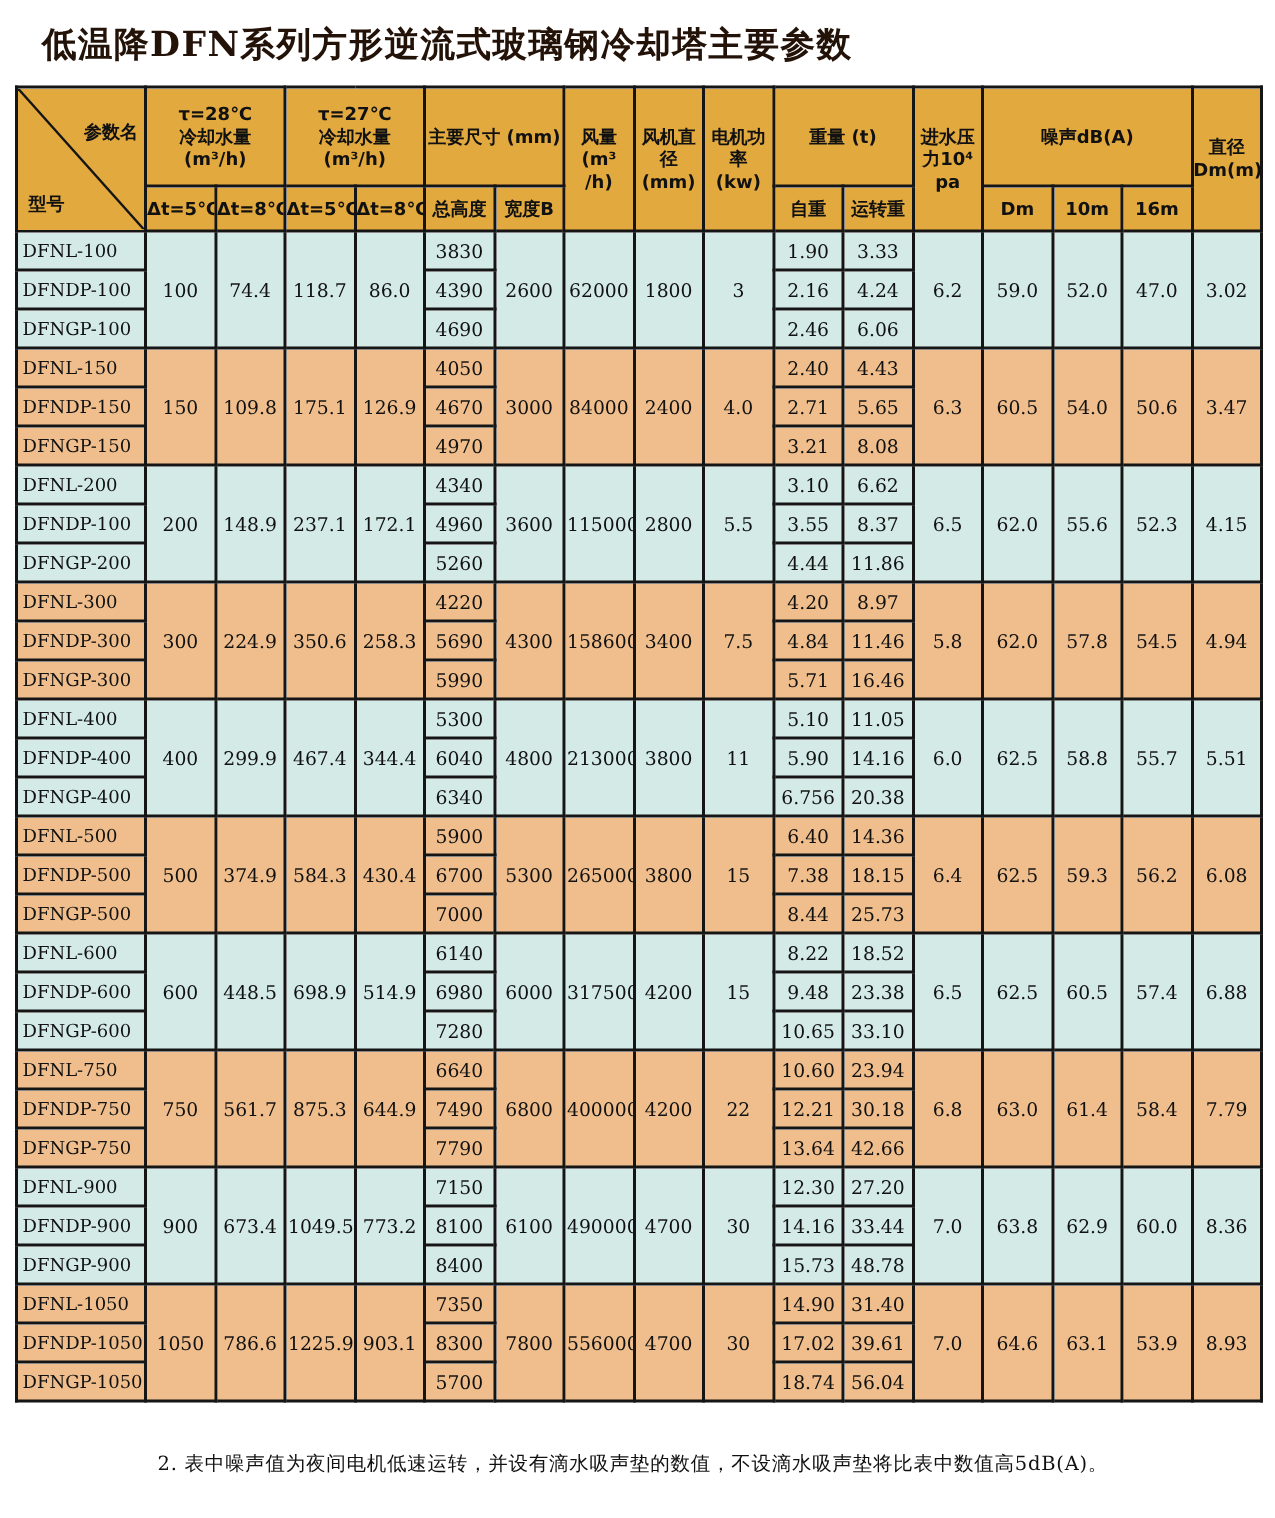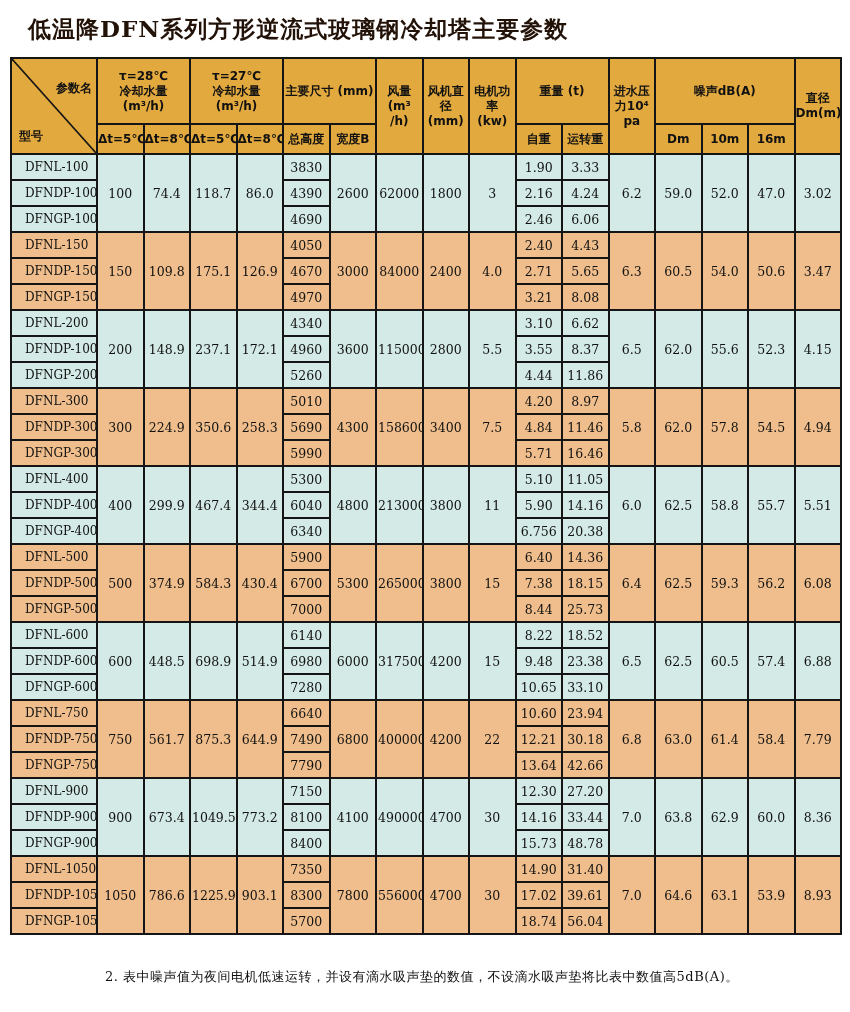--- a/index.html
+++ b/index.html
@@ -62,7 +62,7 @@
   }
   .tbl td.model{
     text-align:left;
-    padding-left:13px;
+    padding-left:3px;
     font-size:12px;
     letter-spacing:0;
     white-space:nowrap;

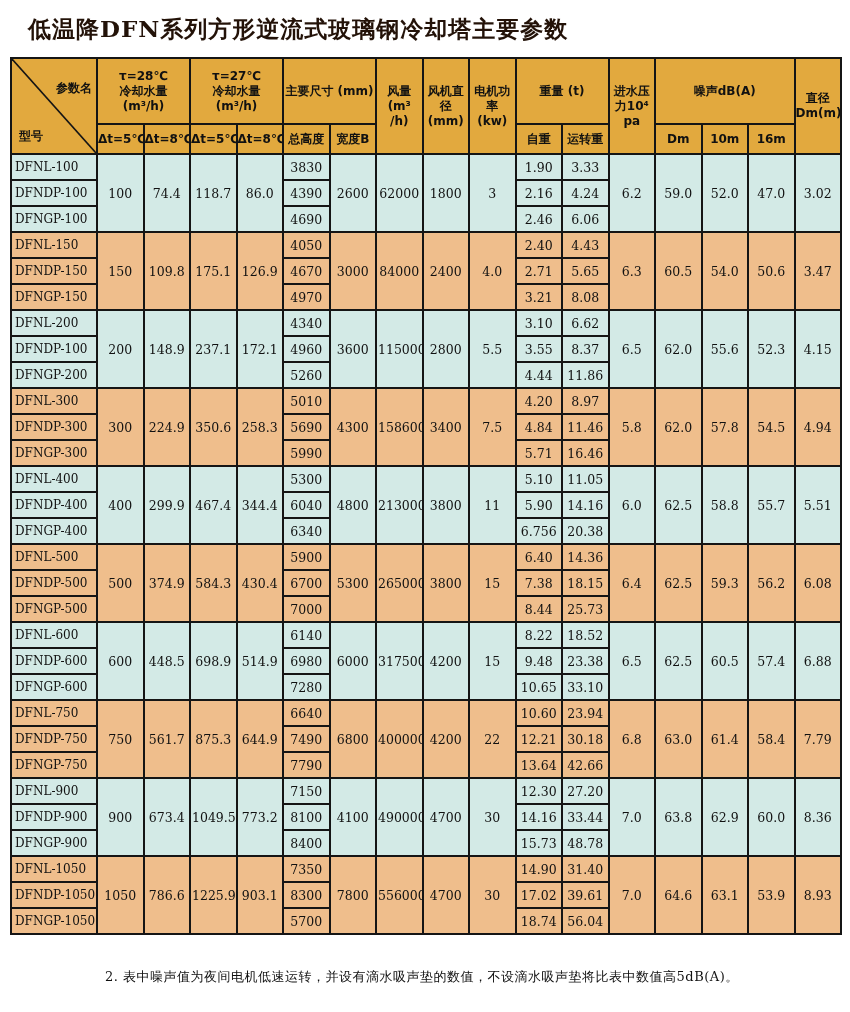--- a/index.html
+++ b/index.html
@@ -251,7 +251,7 @@
           <td rowspan="3">224.9</td>
           <td rowspan="3">350.6</td>
           <td rowspan="3">258.3</td>
-          <td>5010</td>
+          <td>4220</td>
           <td rowspan="3">4300</td>
           <td rowspan="3">158600</td>
           <td rowspan="3">3400</td>

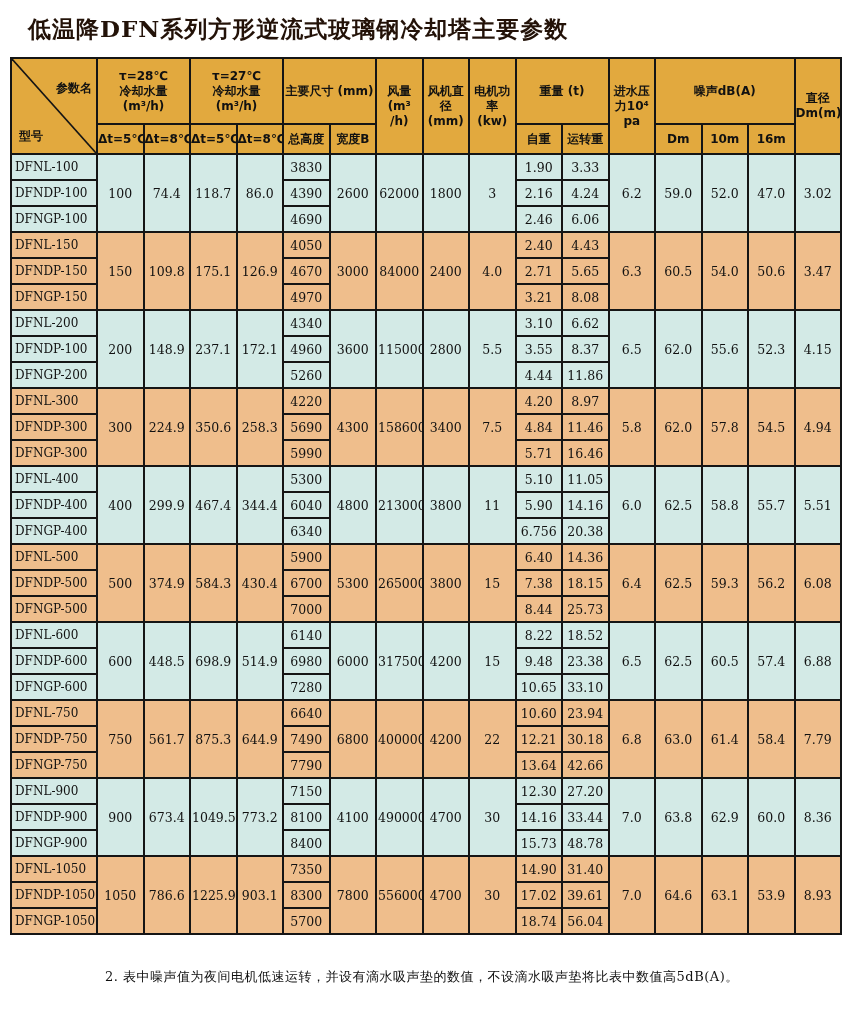--- a/index.html
+++ b/index.html
@@ -407,7 +407,7 @@
           <td rowspan="3">1049.5</td>
           <td rowspan="3">773.2</td>
           <td>7150</td>
-          <td rowspan="3">4100</td>
+          <td rowspan="3">6100</td>
           <td rowspan="3">490000</td>
           <td rowspan="3">4700</td>
           <td rowspan="3">30</td>

